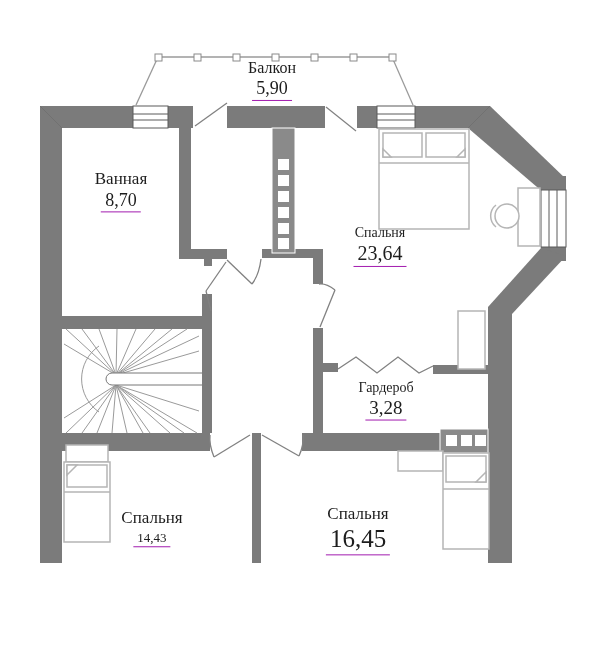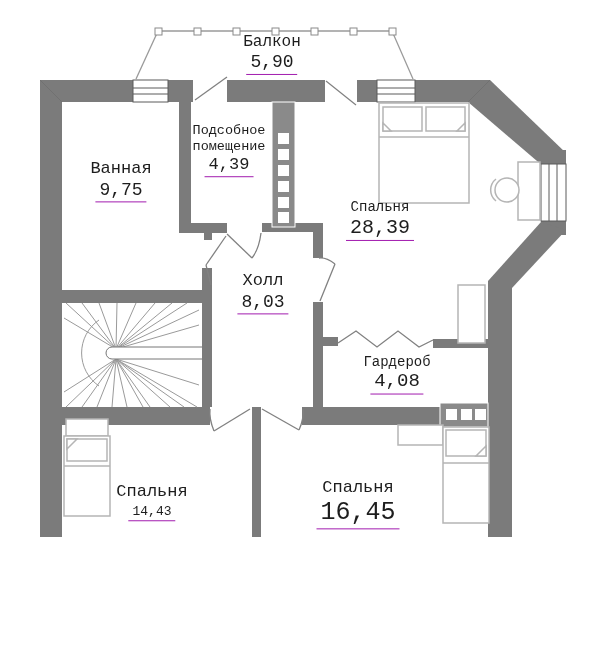--- a/index.html
+++ b/index.html
@@ -4,7 +4,7 @@
 <style>
   html,body{margin:0;padding:0;background:#ffffff;}
   #stage{position:relative;width:600px;height:537px;background:#ffffff;overflow:hidden;
-         font-family:Liberation Mono, monospace;}
+         font-family:Liberation Serif, serif;margin-top:26px;}
   #plan-svg{position:absolute;left:0;top:0;}
   .lbl{position:absolute;transform:translate(-50%,-50%);text-align:center;color:#1d1d1d;
        white-space:nowrap;line-height:1.15;}

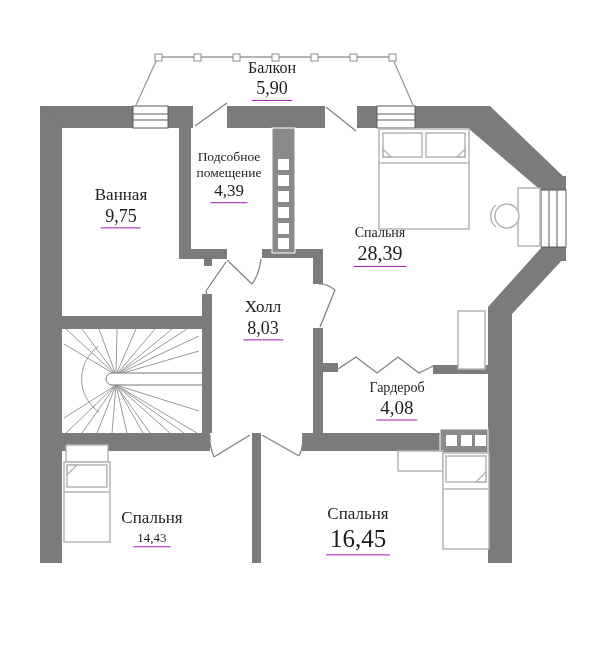--- a/index.html
+++ b/index.html
@@ -239,11 +239,6 @@
     <span class="ar" style="font-size:18px;">9,75</span>
   </div>
 
-  <div class="lbl" style="left:229px;top:150px;">
-    <span class="nm" style="font-size:13.5px;">Подсобное</span>
-    <span class="nm" style="font-size:13.5px;">помещение</span>
-    <span class="ar" style="font-size:17px;">4,39</span>
-  </div>
 
   <div class="lbl" style="left:380px;top:220px;">
     <span class="nm" style="font-size:14px;">Спальня</span>

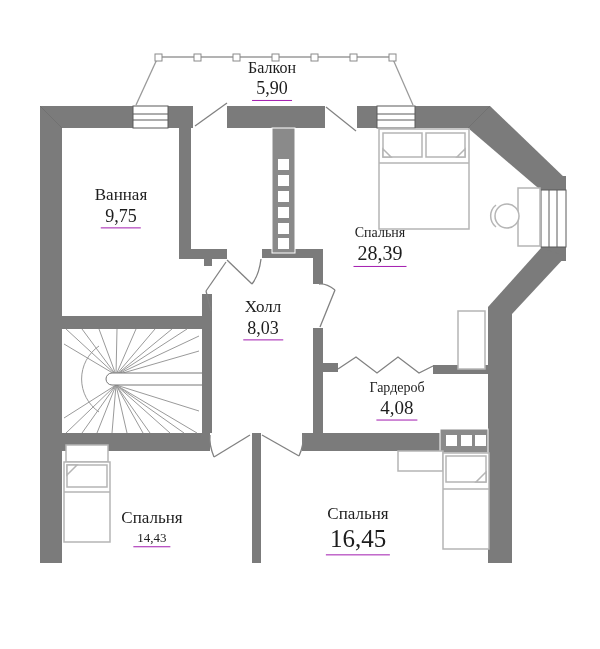--- a/index.html
+++ b/index.html
@@ -234,7 +234,7 @@
     <span class="ar" style="font-size:18px;">5,90</span>
   </div>
 
-  <div class="lbl" style="left:121px;top:181px;">
+  <div class="lbl" style="left:121px;top:165px;">
     <span class="nm" style="font-size:17px;">Ванная</span>
     <span class="ar" style="font-size:18px;">9,75</span>
   </div>

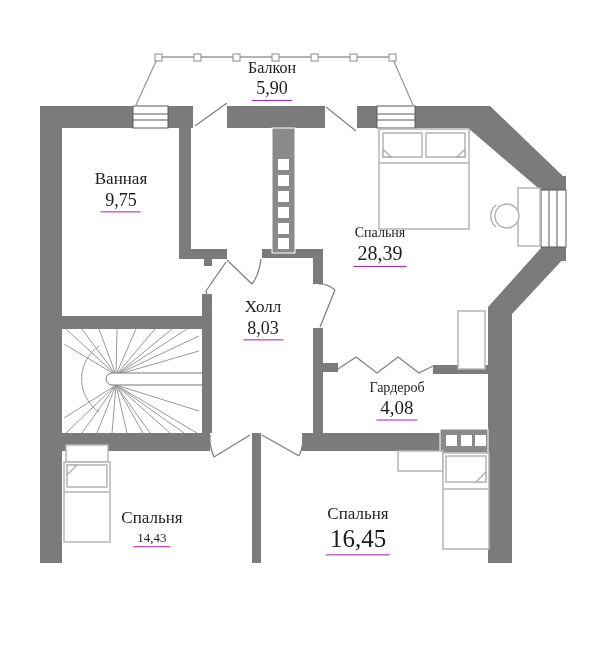--- a/index.html
+++ b/index.html
@@ -236,7 +236,7 @@
 
   <div class="lbl" style="left:121px;top:165px;">
     <span class="nm" style="font-size:17px;">Ванная</span>
-    <span class="ar" style="font-size:18px;">9,75</span>
+    <span class="ar" style="font-size:18px;">8,70</span>
   </div>
 
 

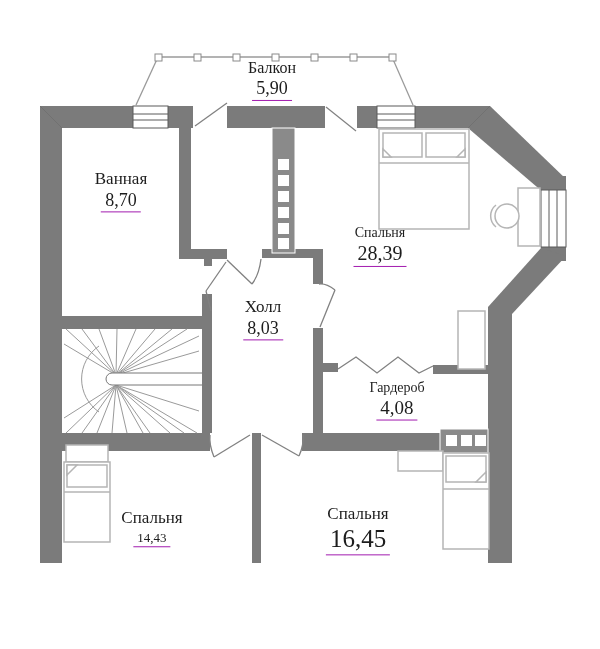--- a/index.html
+++ b/index.html
@@ -242,7 +242,7 @@
 
   <div class="lbl" style="left:380px;top:220px;">
     <span class="nm" style="font-size:14px;">Спальня</span>
-    <span class="ar" style="font-size:20px;">28,39</span>
+    <span class="ar" style="font-size:20px;">23,64</span>
   </div>
 
   <div class="lbl" style="left:263px;top:293px;">

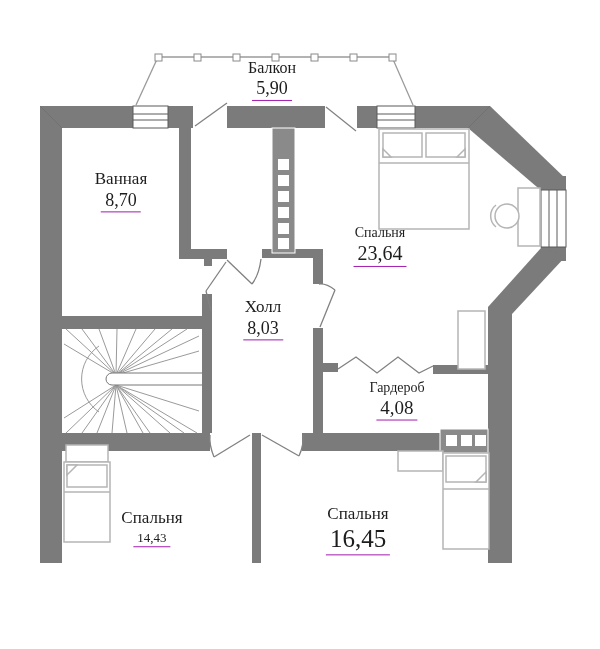--- a/index.html
+++ b/index.html
@@ -245,10 +245,6 @@
     <span class="ar" style="font-size:20px;">23,64</span>
   </div>
 
-  <div class="lbl" style="left:263px;top:293px;">
-    <span class="nm" style="font-size:17px;">Холл</span>
-    <span class="ar" style="font-size:18px;">8,03</span>
-  </div>
 
   <div class="lbl" style="left:397px;top:374px;">
     <span class="nm" style="font-size:14px;">Гардероб</span>

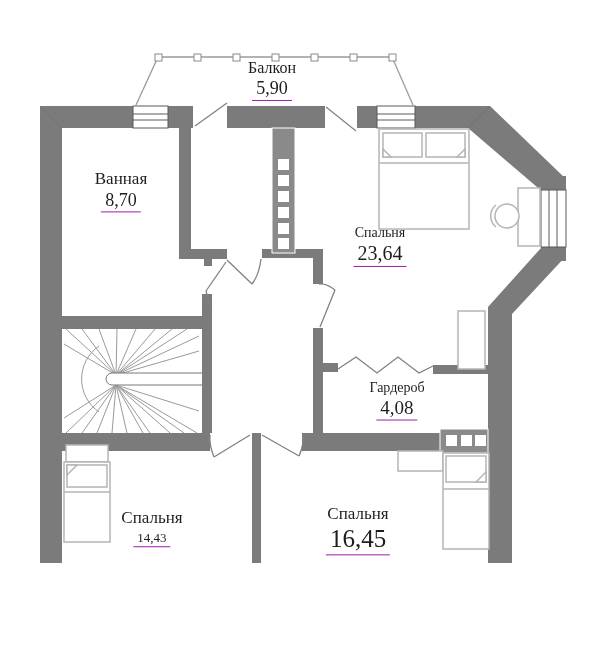--- a/index.html
+++ b/index.html
@@ -246,7 +246,7 @@
   </div>
 
 
-  <div class="lbl" style="left:397px;top:374px;">
+  <div class="lbl" style="left:386px;top:374px;">
     <span class="nm" style="font-size:14px;">Гардероб</span>
     <span class="ar" style="font-size:19px;">4,08</span>
   </div>

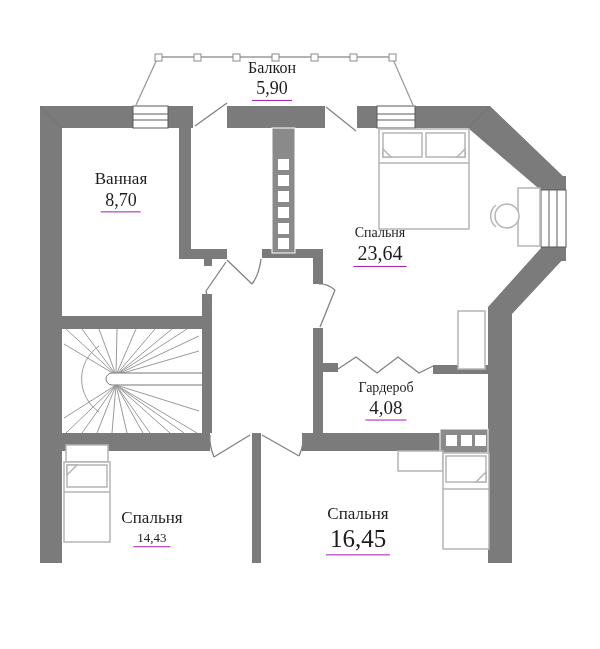--- a/index.html
+++ b/index.html
@@ -248,7 +248,7 @@
 
   <div class="lbl" style="left:386px;top:374px;">
     <span class="nm" style="font-size:14px;">Гардероб</span>
-    <span class="ar" style="font-size:19px;">4,08</span>
+    <span class="ar" style="font-size:19px;">3,28</span>
   </div>
 
   <div class="lbl" style="left:152px;top:502px;">

